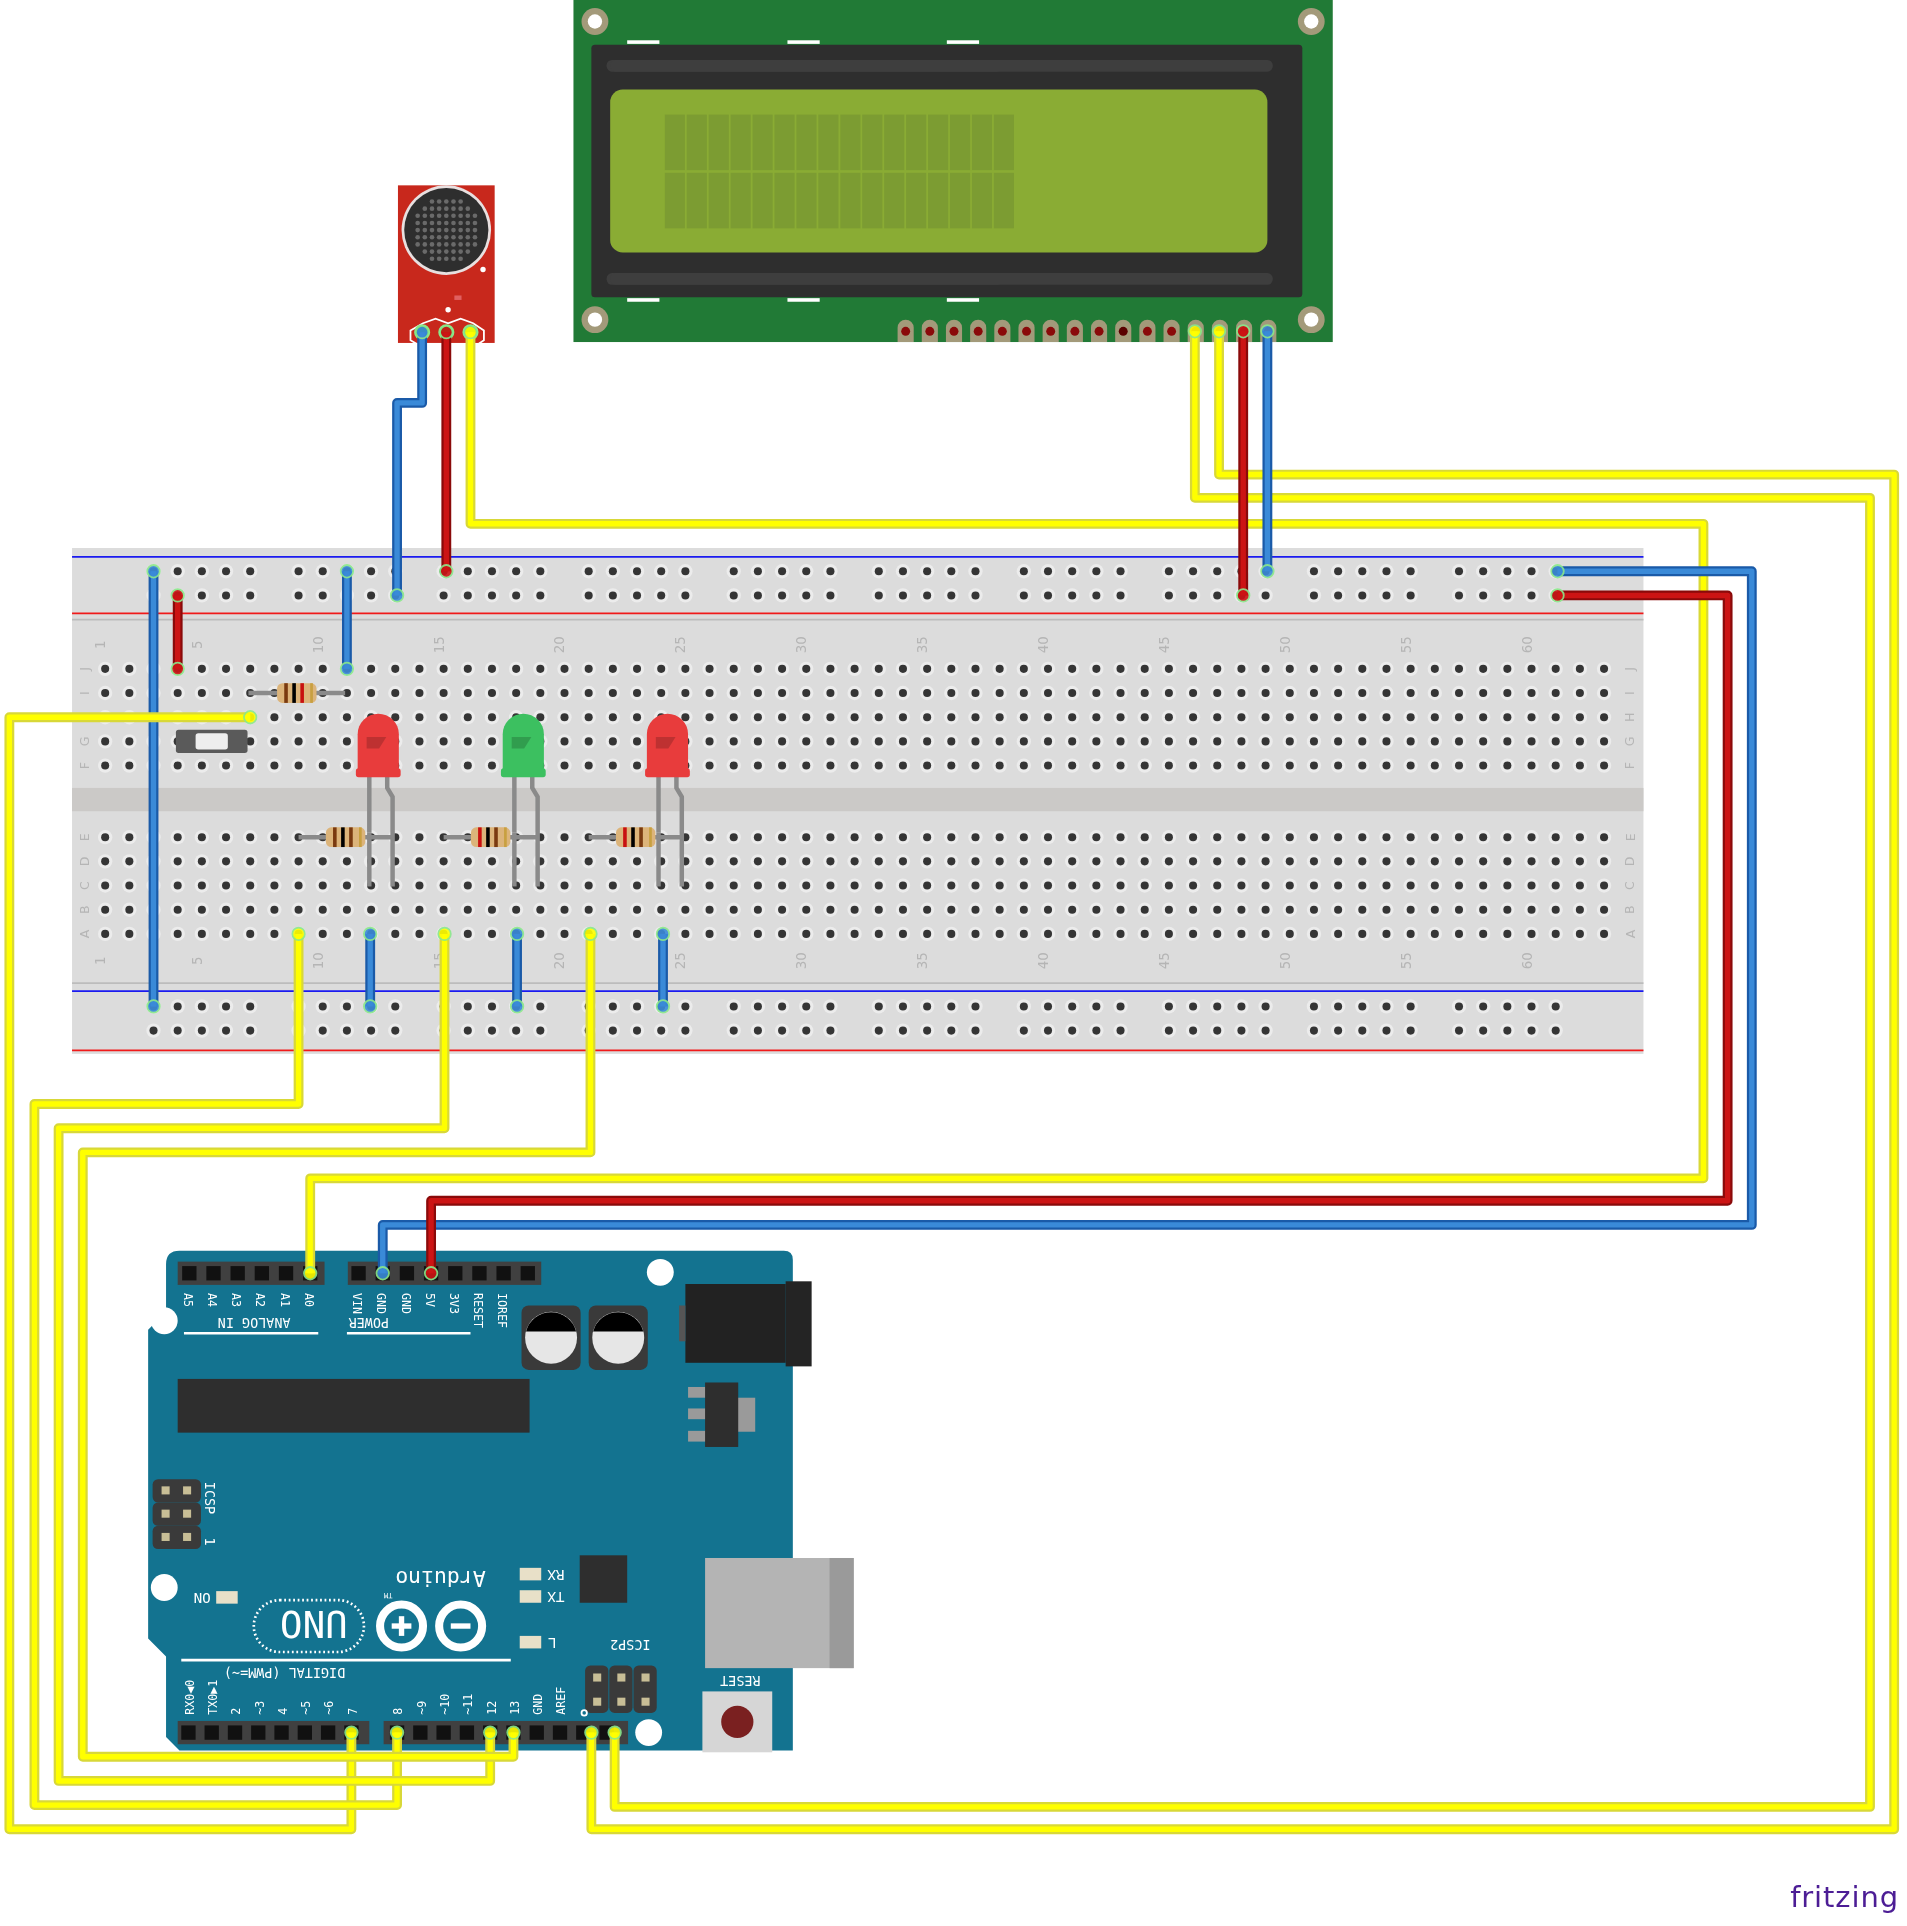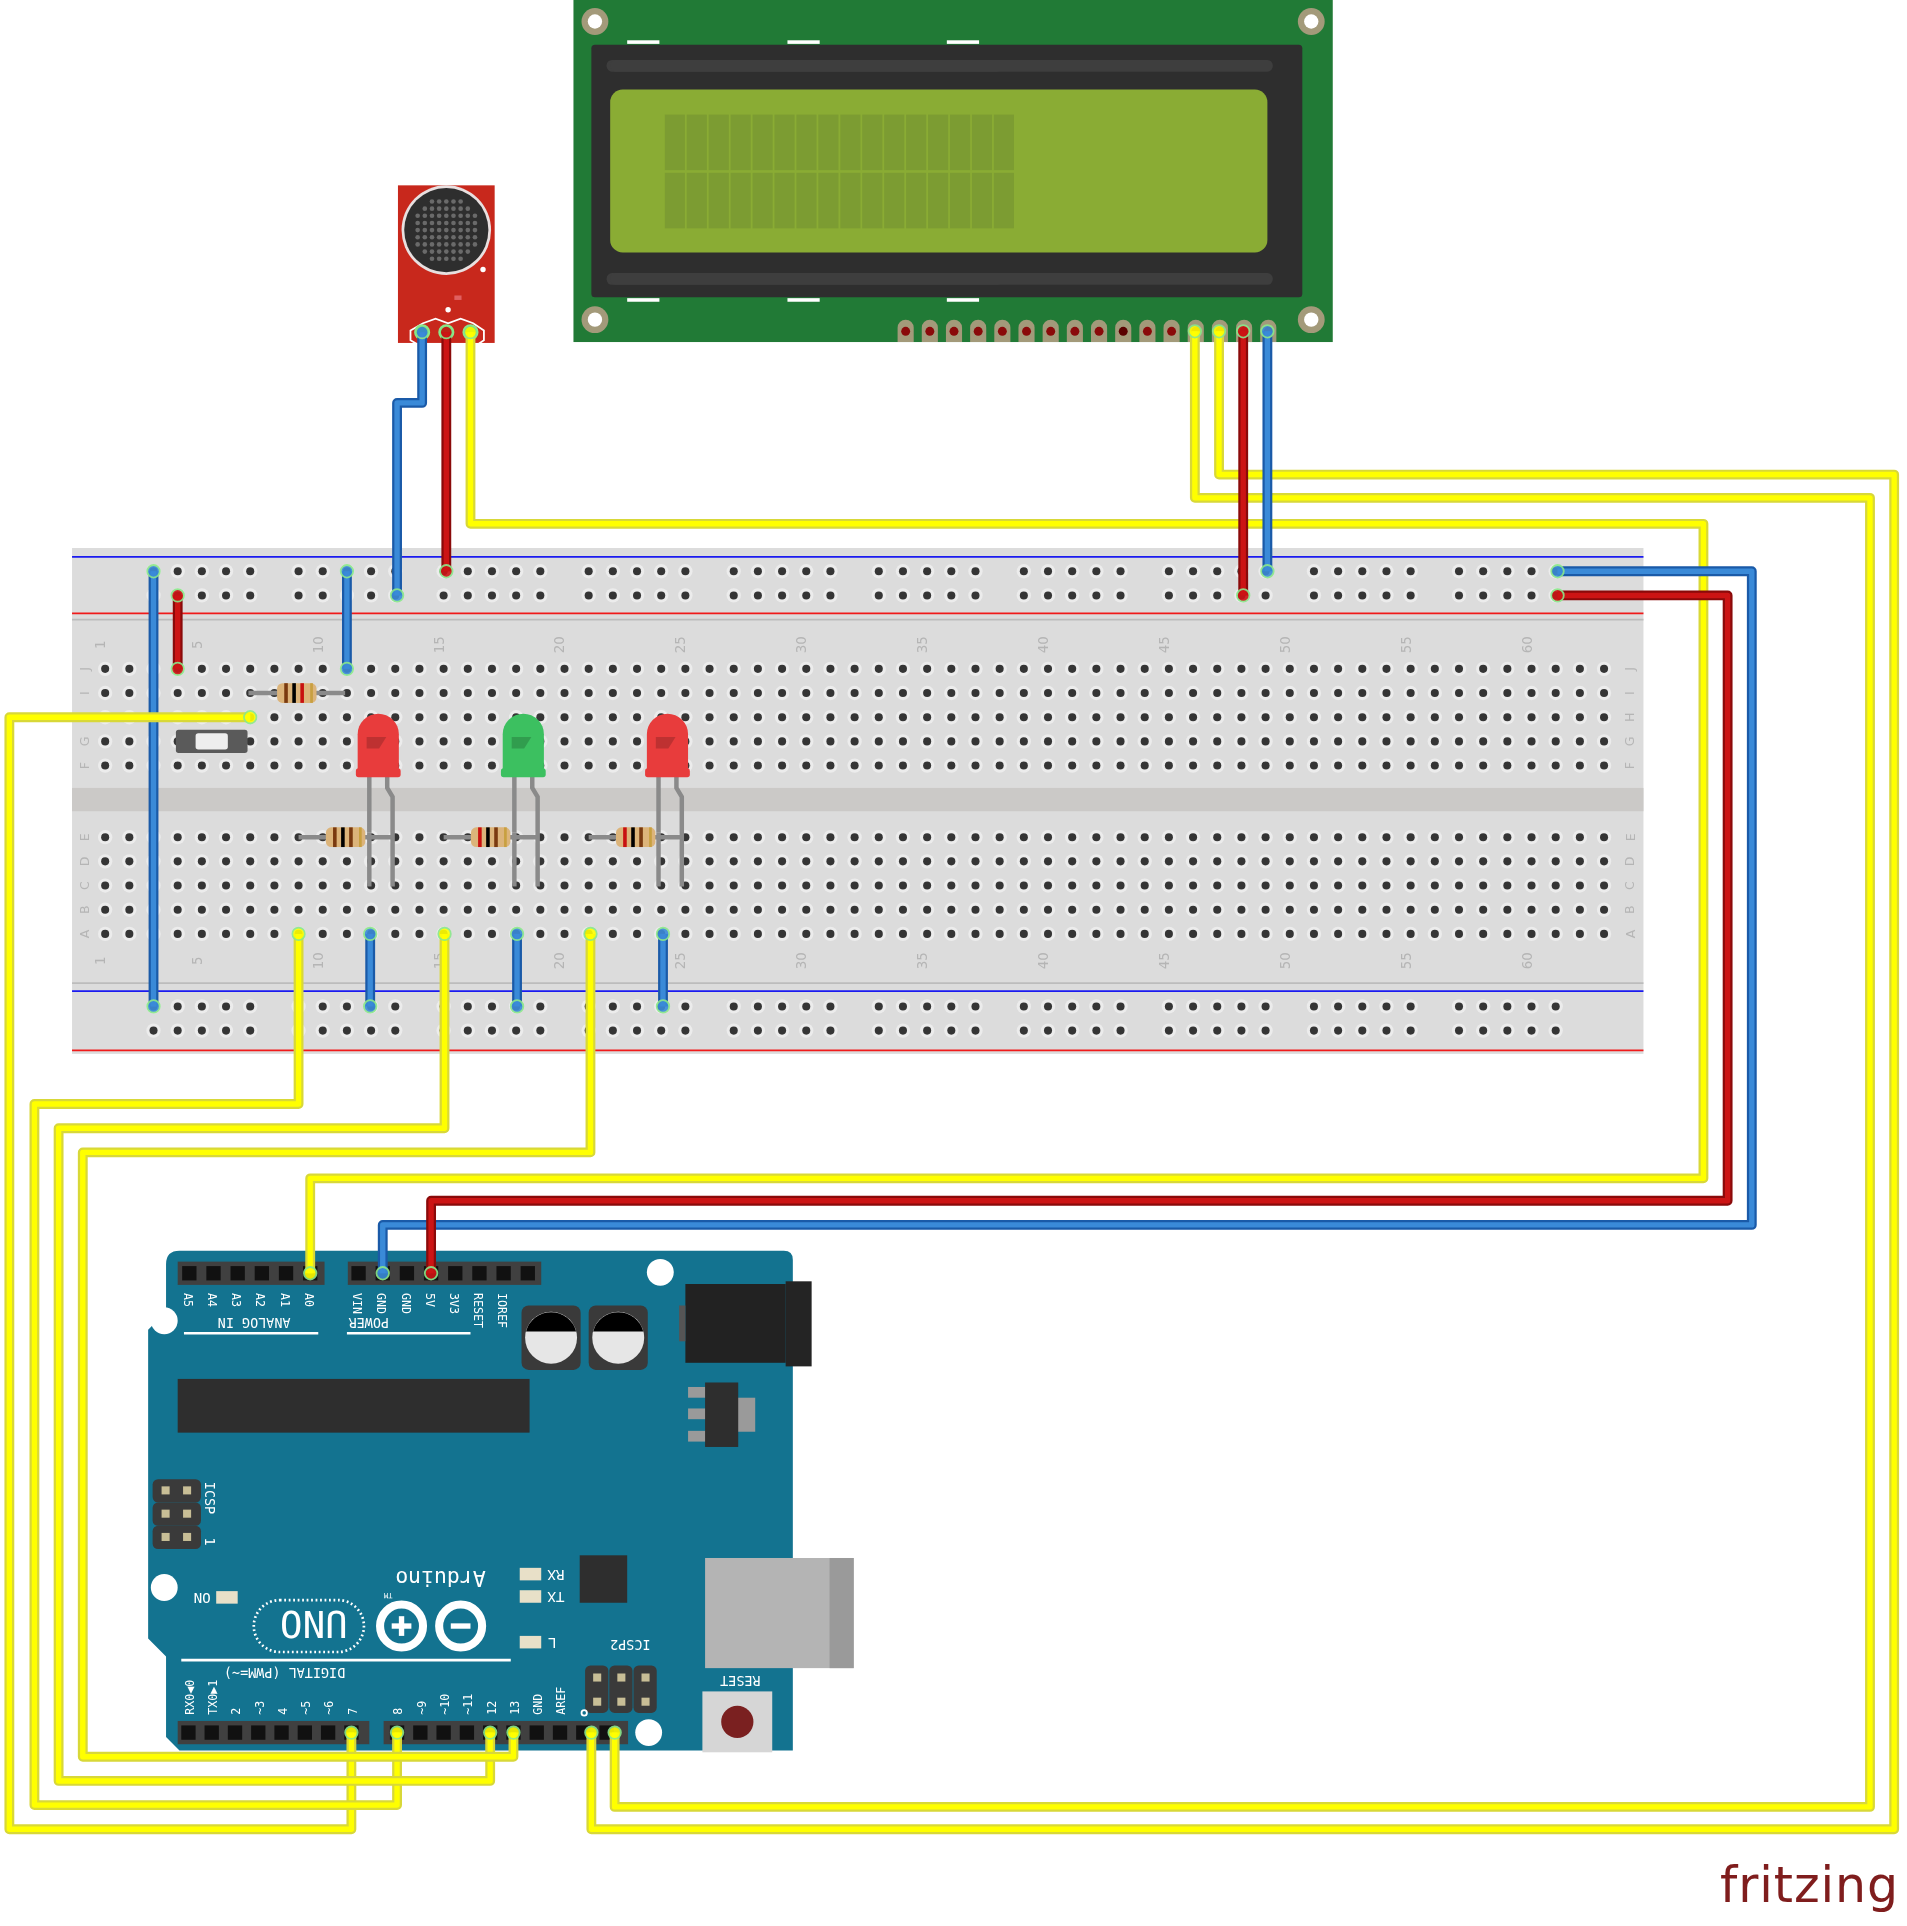--- a/index.html
+++ b/index.html
@@ -7,7 +7,7 @@
   #canvas{position:absolute;left:0;top:0;}
   .lbl{font-family:"DejaVu Sans Mono",monospace;fill:#ffffff;}
   .bblbl{font-family:"DejaVu Sans",sans-serif;fill:#b5b5b5;}
-  #fritzing-logo{position:absolute;right:9px;bottom:12.5px;font-family:"DejaVu Sans",sans-serif;font-size:49px;color:#7f1d1d;letter-spacing:0.9px;}
+  #fritzing-logo{position:absolute;right:9px;bottom:12.5px;font-family:"DejaVu Sans",sans-serif;font-size:29px;color:#4c1d95;letter-spacing:0.9px;}
 </style>
 </head>
 <body>

